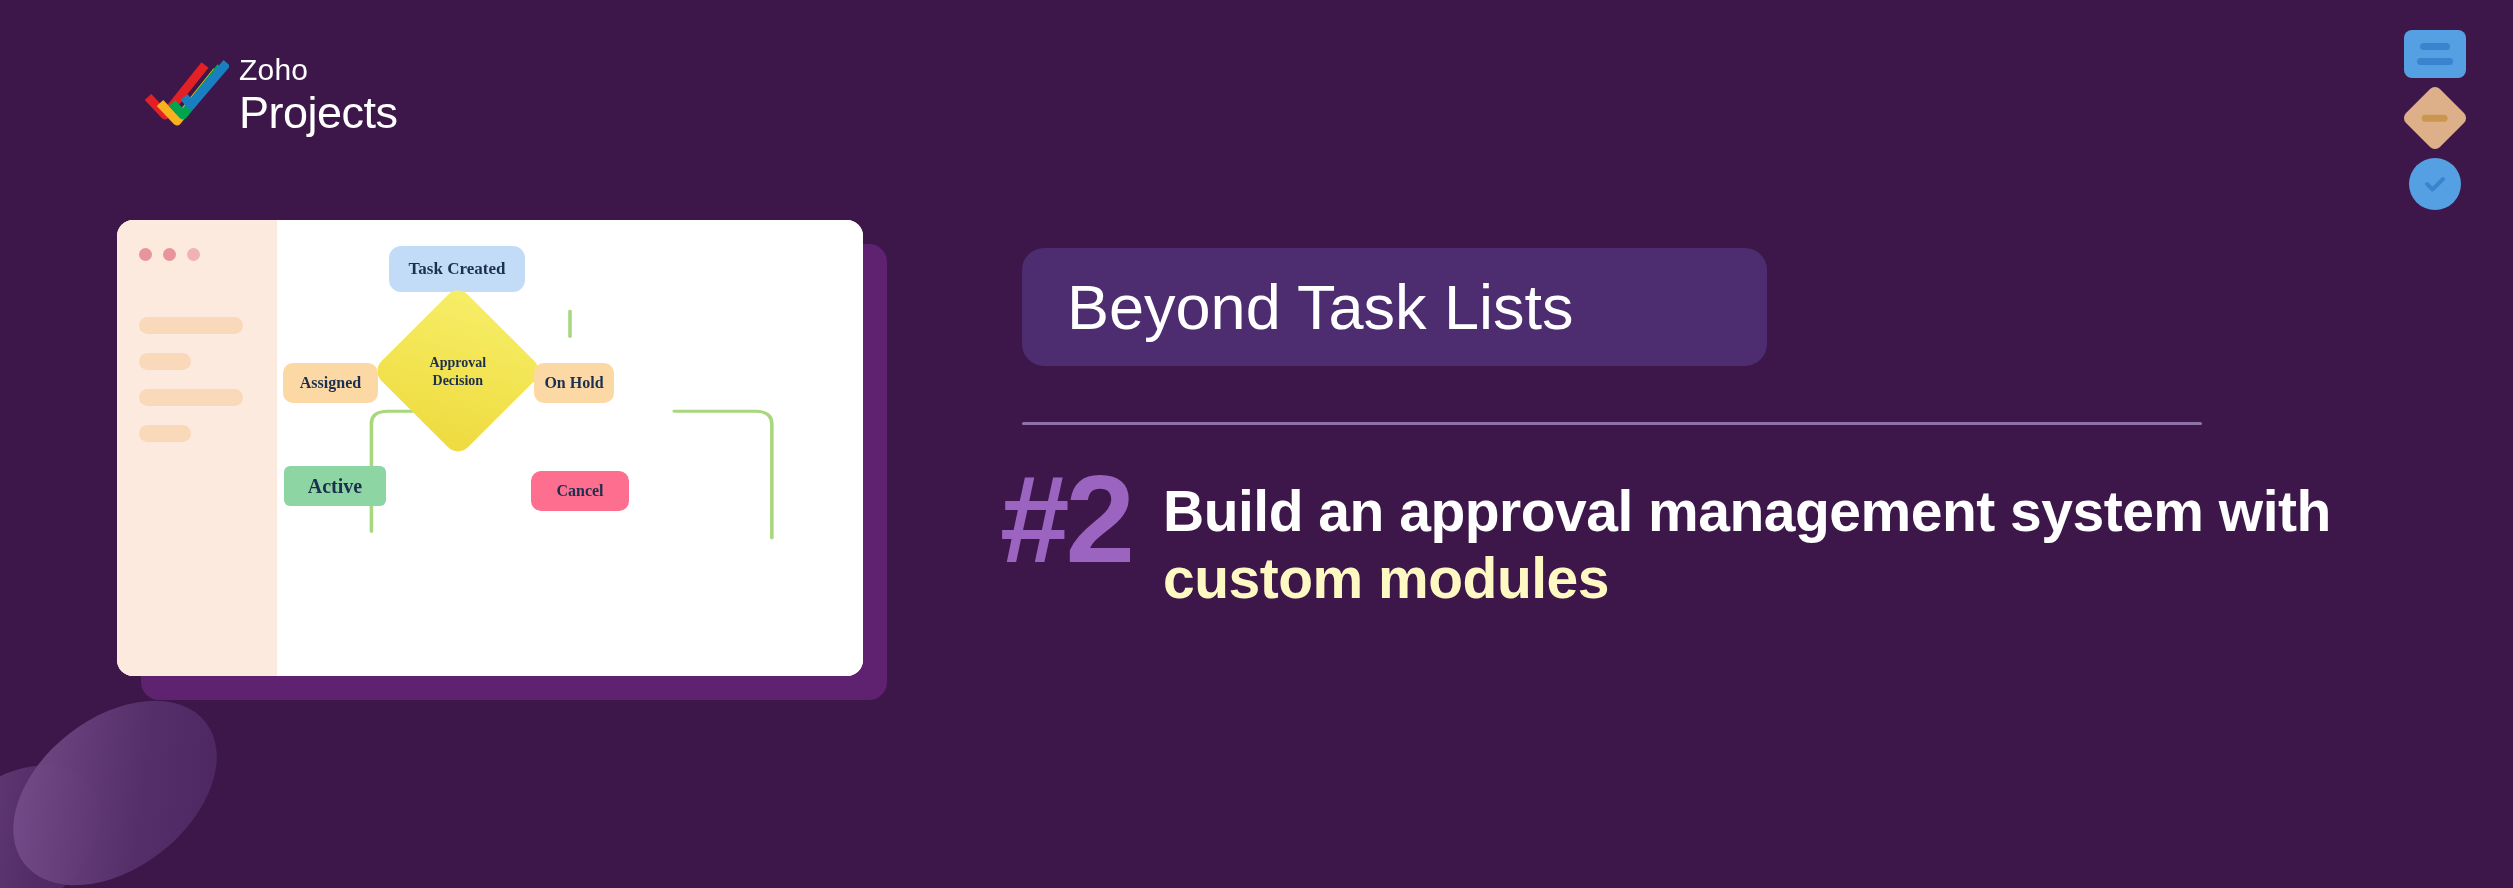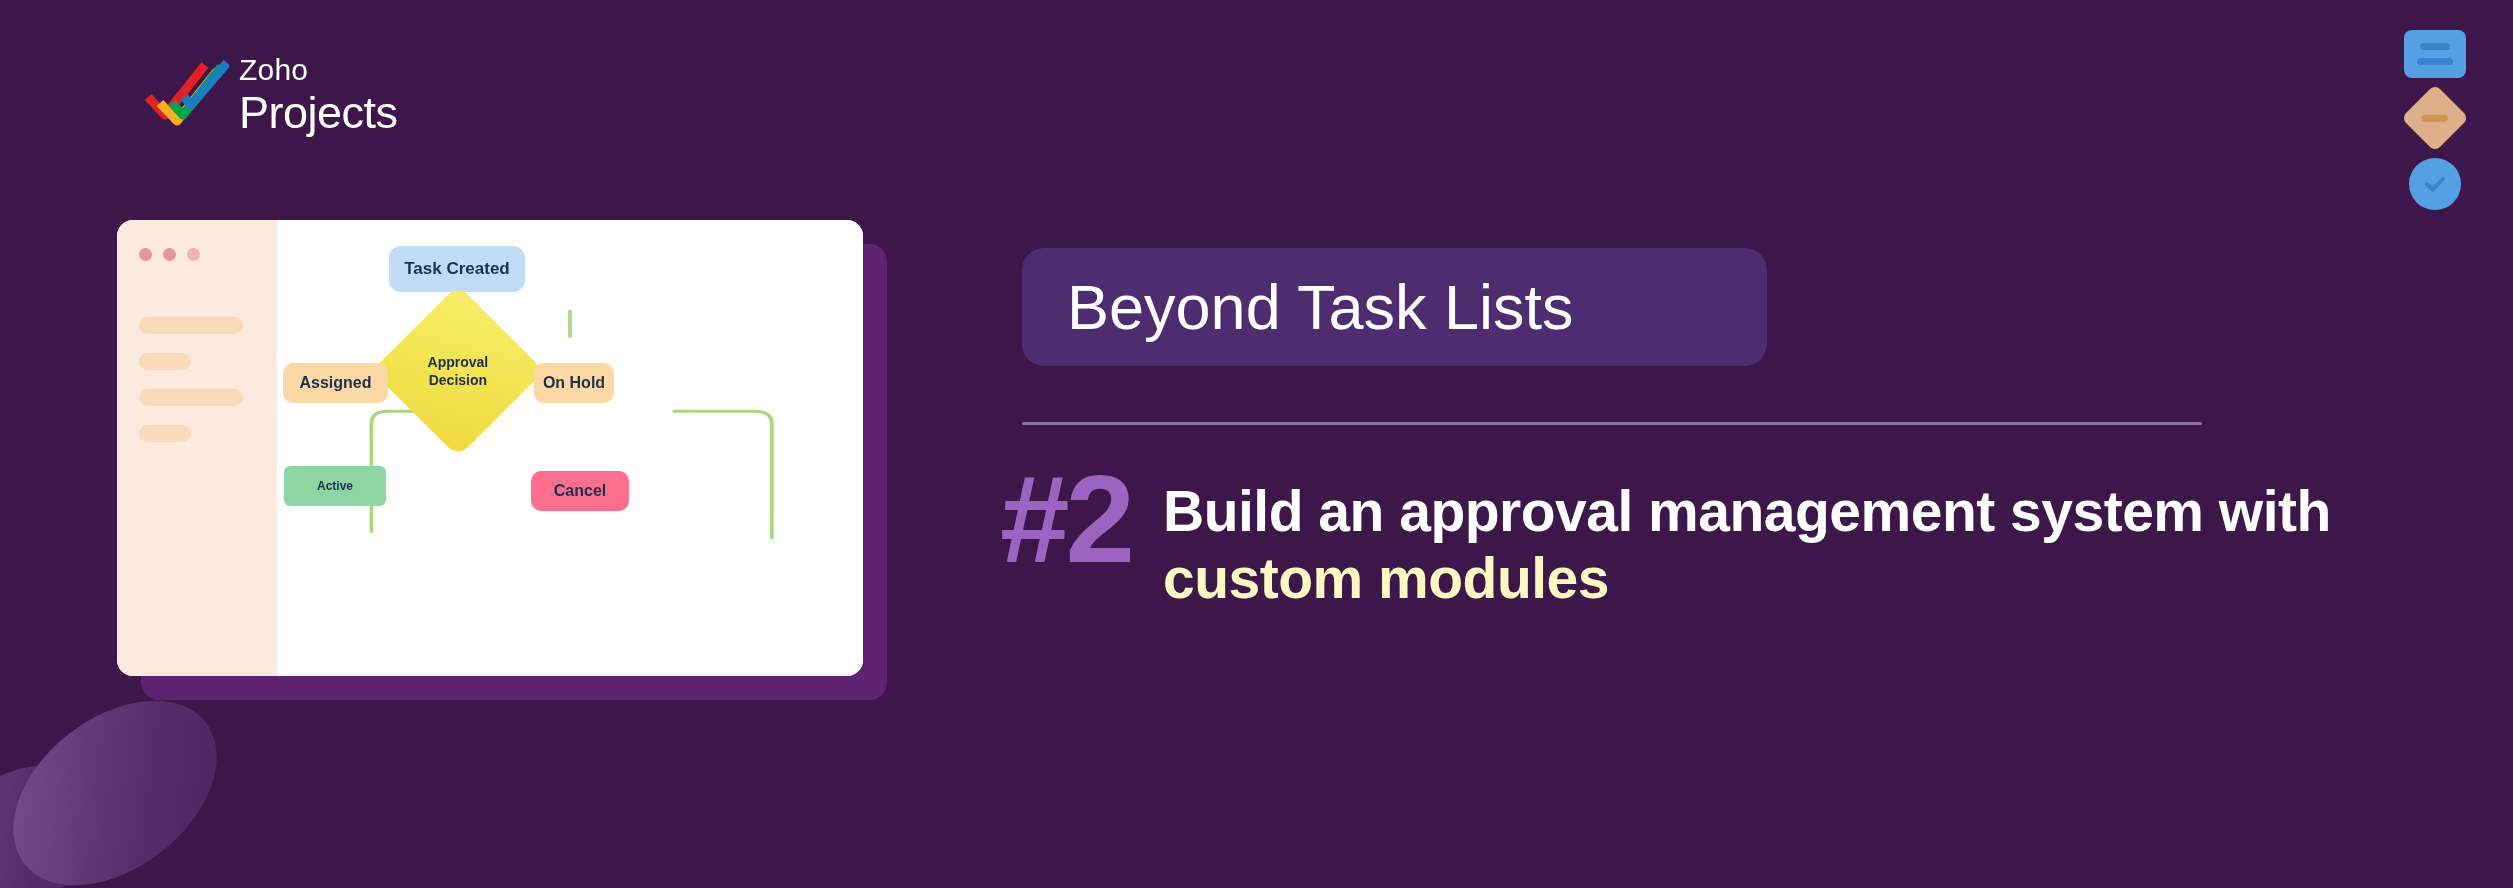--- a/index.html
+++ b/index.html
@@ -62,7 +62,7 @@
   }
   .mock-card {
     position:absolute; left:0; top:0; width:746px; height:456px;
-    background:#ffffff; border-radius:16px; overflow:hidden; display:flex;
+    background:#ffffff; border-radius:16px; overflow:hidden; display:flex;font-family:Liberation Serif, serif;
   }
   .mock-side {
     width:160px; flex:none; background:#fdeade; padding:28px 22px 0 22px;

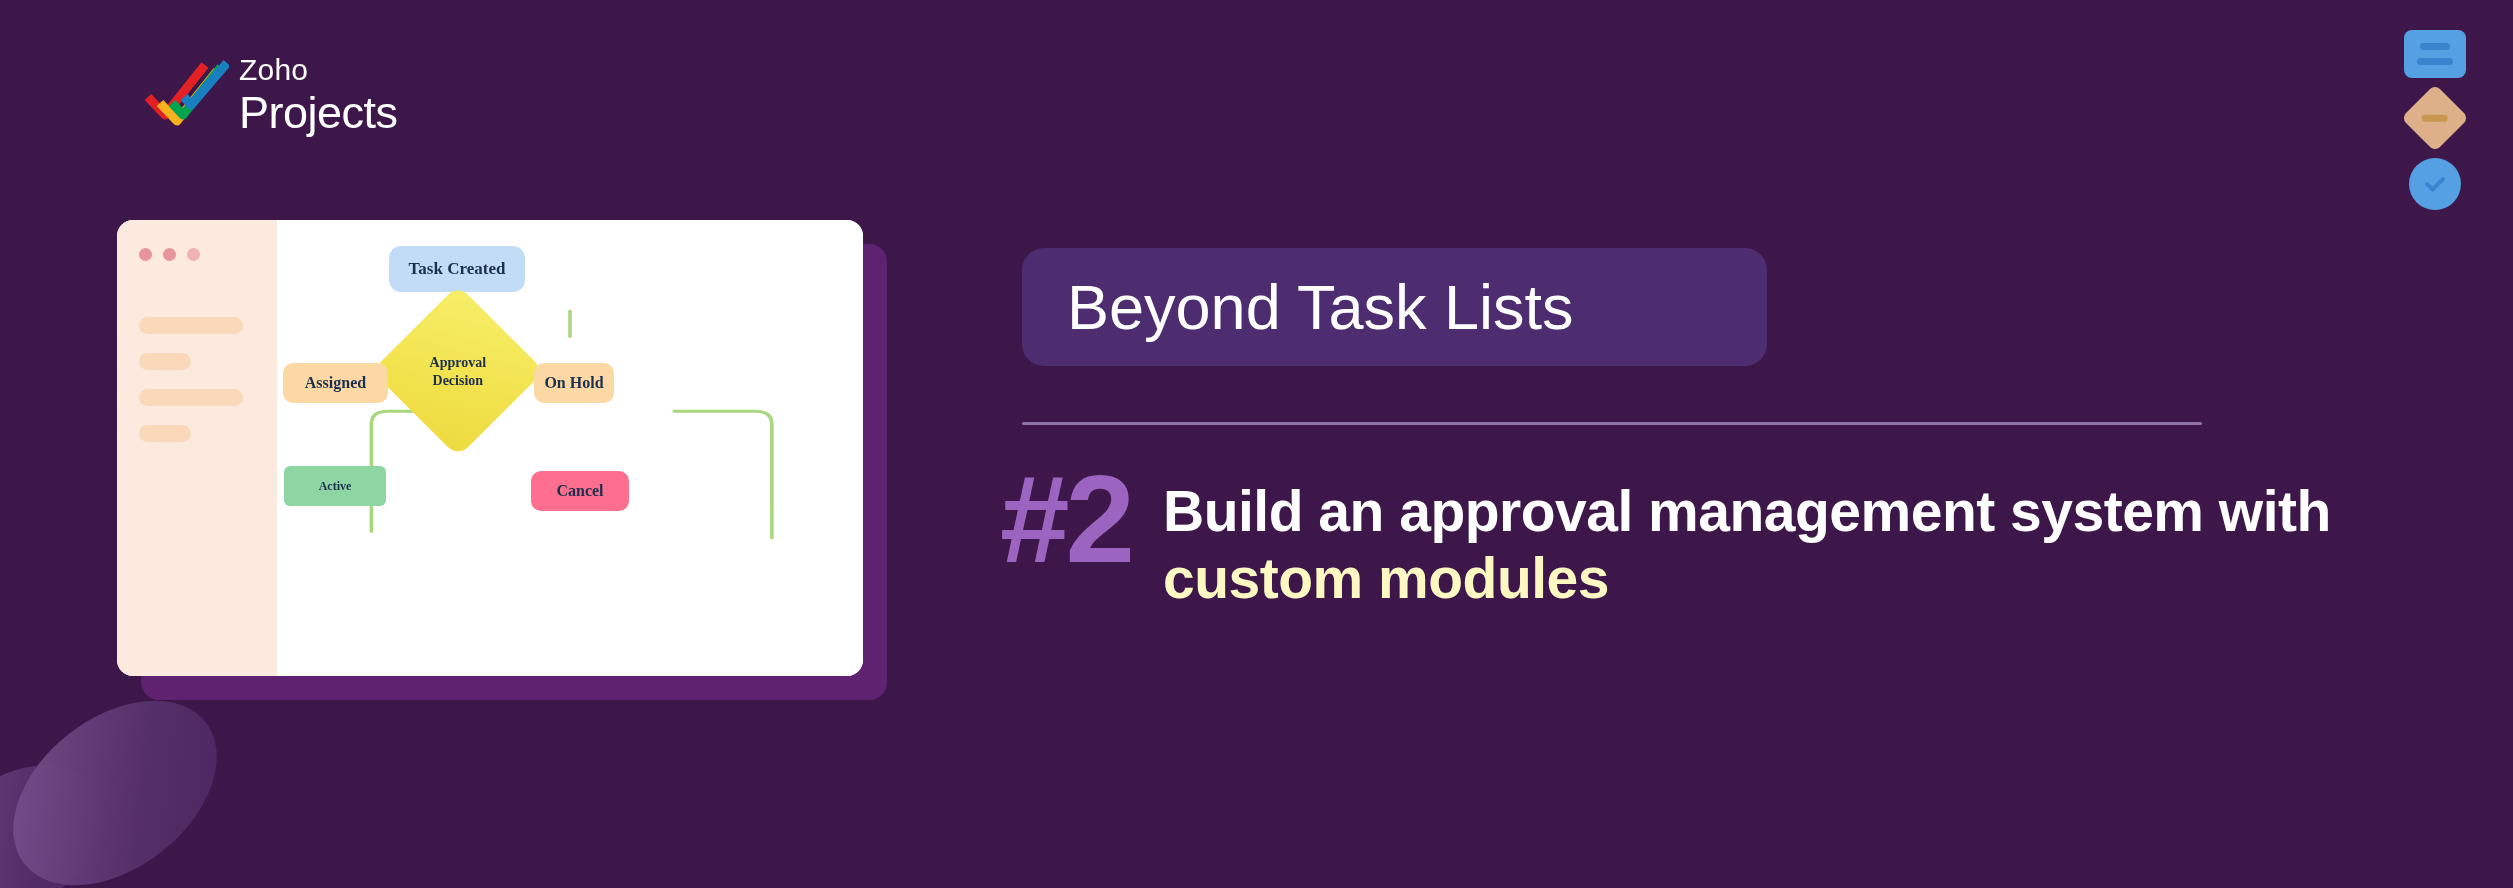--- a/index.html
+++ b/index.html
@@ -98,7 +98,7 @@
     transform:rotate(-45deg); font-size:14px; line-height:1.25;
   }
   .node-assigned {
-    left:6px; top:143px; width:105px; height:40px; border-radius:10px;
+    left:6px; top:143px; width:95px; height:40px; border-radius:10px;
     background:#fcd9a4; font-size:16px;
   }
   .node-onhold {

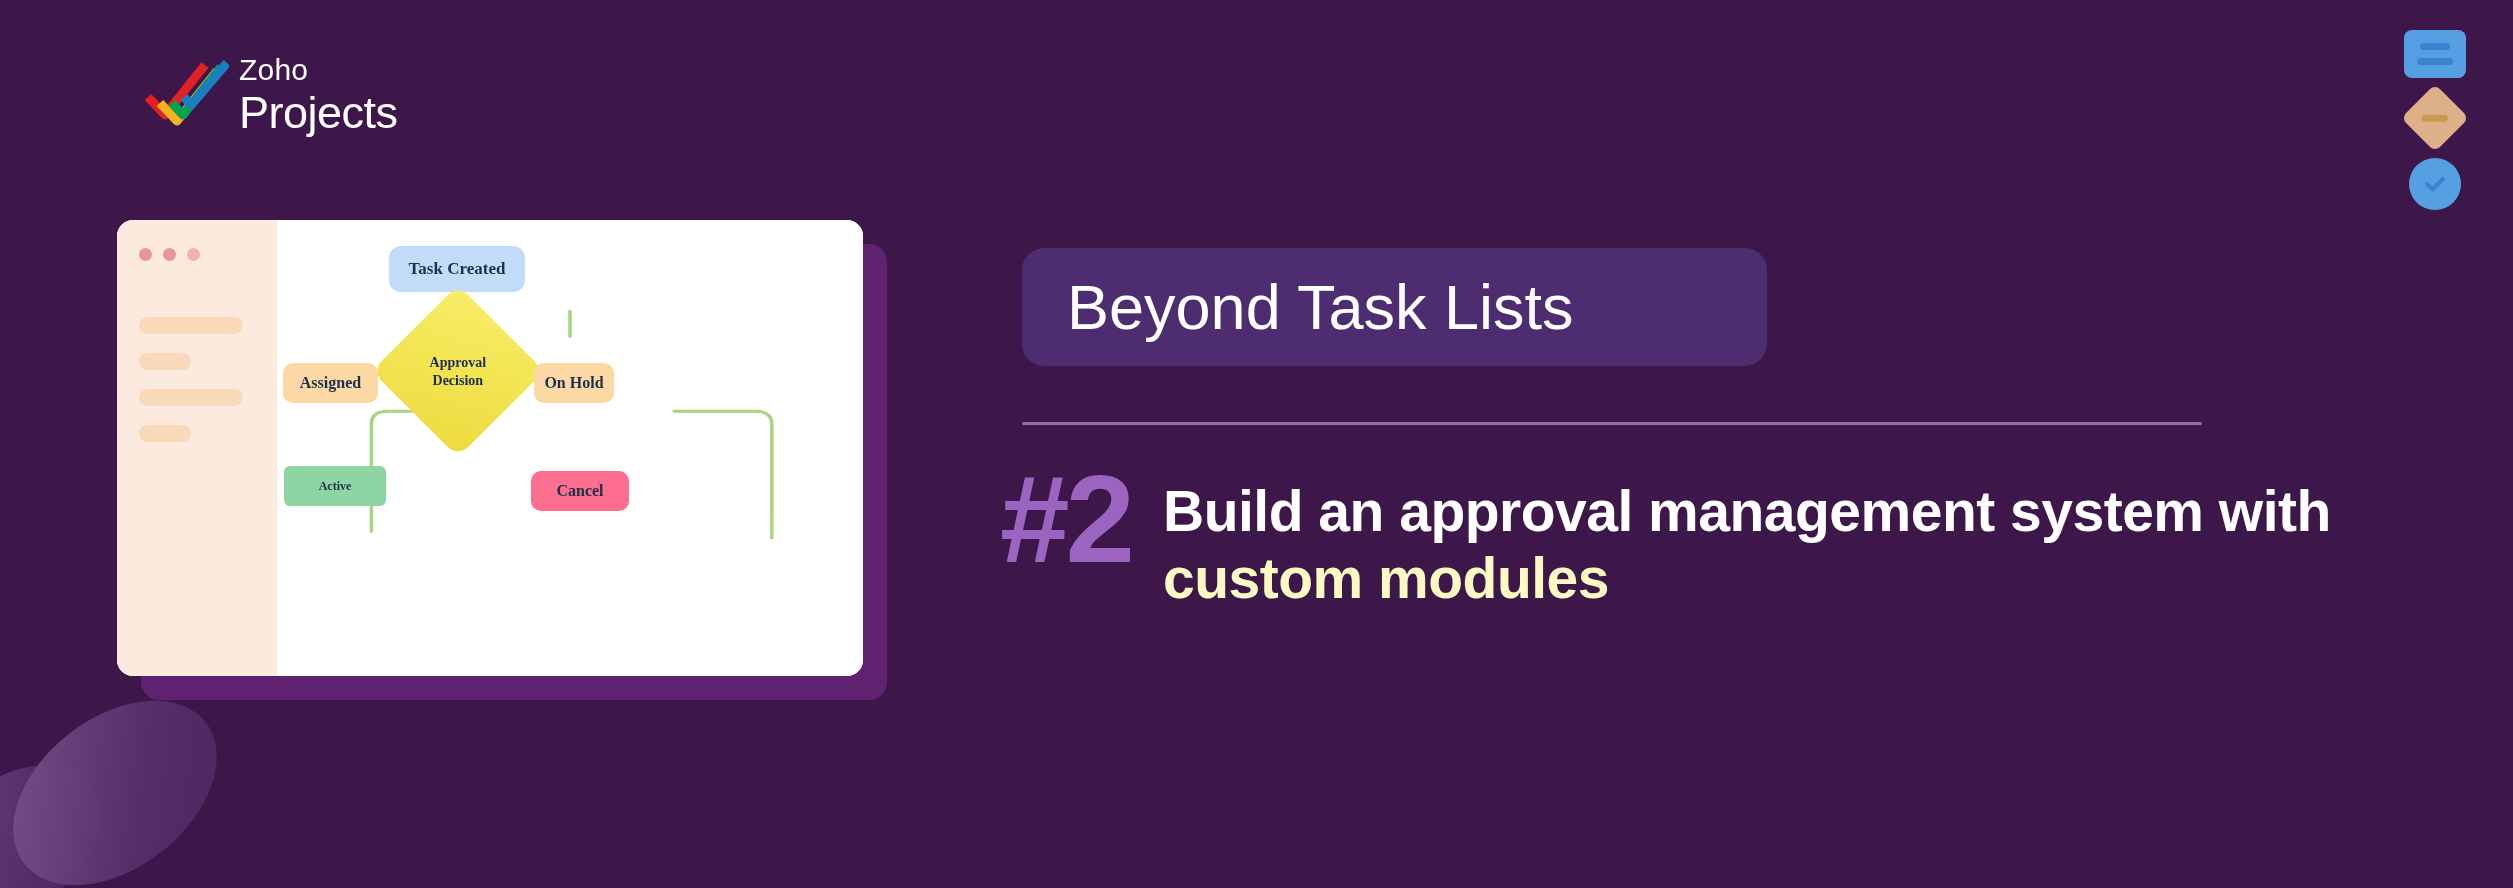--- a/index.html
+++ b/index.html
@@ -107,7 +107,7 @@
   }
   .node-active {
     left:7px; top:246px; width:102px; height:40px; border-radius:6px;
-    background:#8dd6a3; font-size:12px;
+    background:#8dd6a3; font-size:20px;
   }
   .node-cancel {
     left:254px; top:251px; width:98px; height:40px; border-radius:10px;

